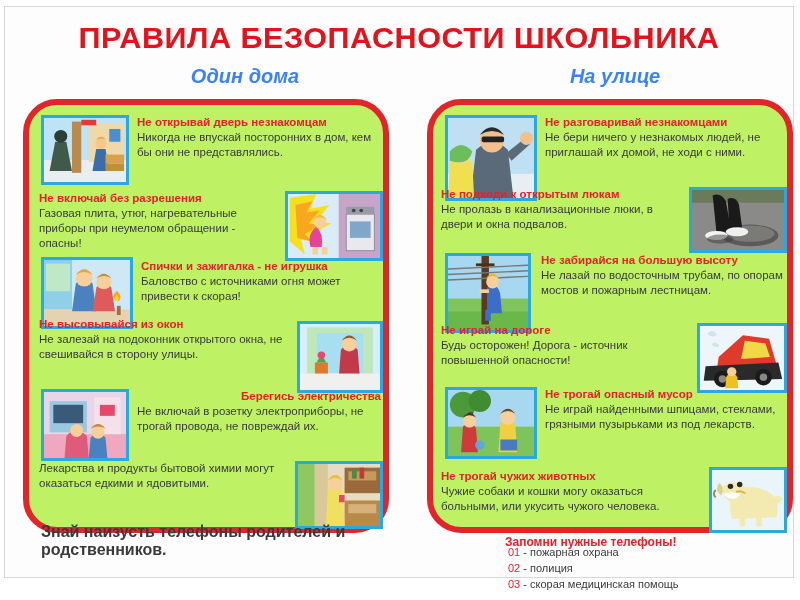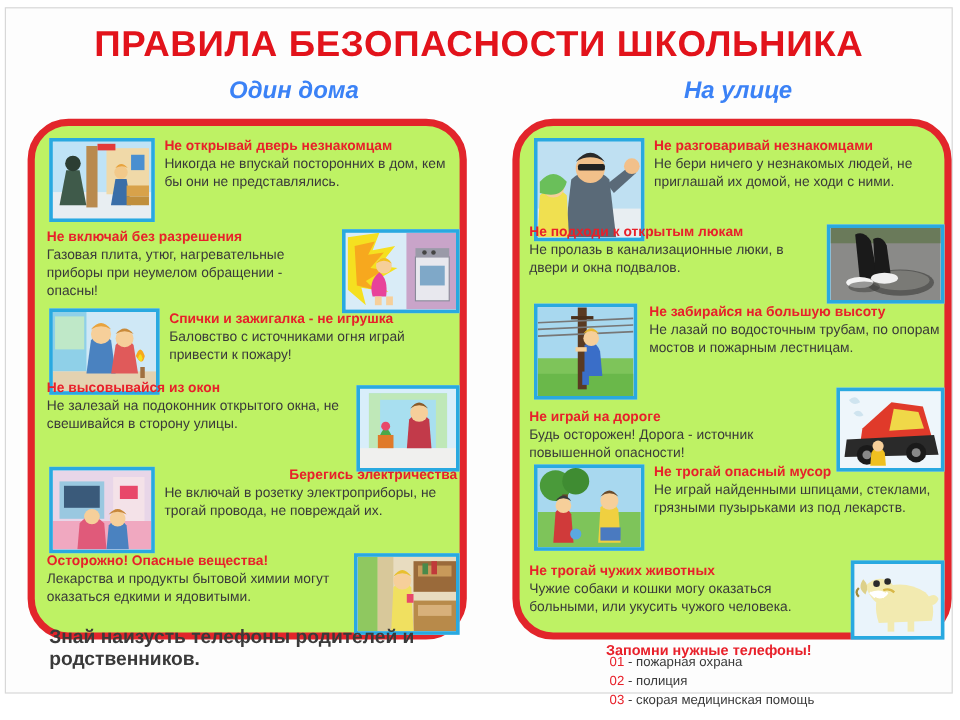--- a/index.html
+++ b/index.html
@@ -157,7 +157,7 @@
       </div>
       <div class="txt" style="left:100px;top:2px;width:240px;">
         <div class="head">Спички и зажигалка - не игрушка</div>
-        <div class="body">Баловство с источниками огня играй привести к пожару!</div>
+        <div class="body">Баловство с источниками огня может привести к скорая!</div>
       </div>
     </div>
 

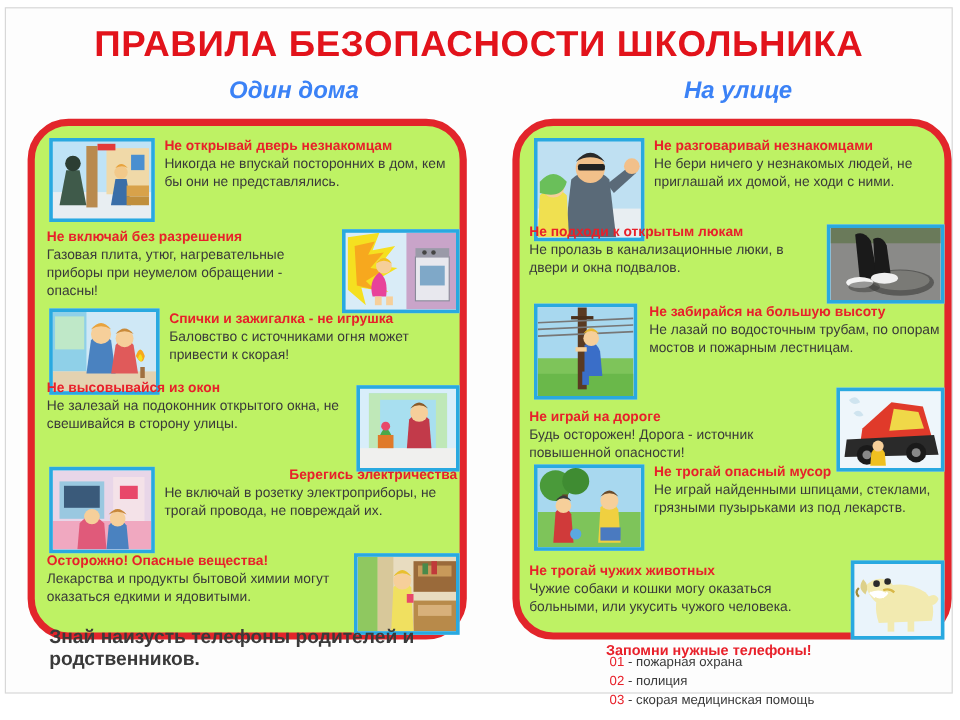--- a/index.html
+++ b/index.html
@@ -317,7 +317,7 @@
           <path d="M12 20 q5 -5 9 2 q-5 3 -9 -2" fill="#cfe4ef"></path>
         </svg>
       </div>
-      <div class="txt" style="left:0;top:0;width:246px;margin-top:18px;">
+      <div class="txt" style="left:0;top:0;width:246px;">
         <div class="head">Не играй на дороге</div>
         <div class="body">Будь осторожен! Дорога - источник повышенной опасности!</div>
       </div>

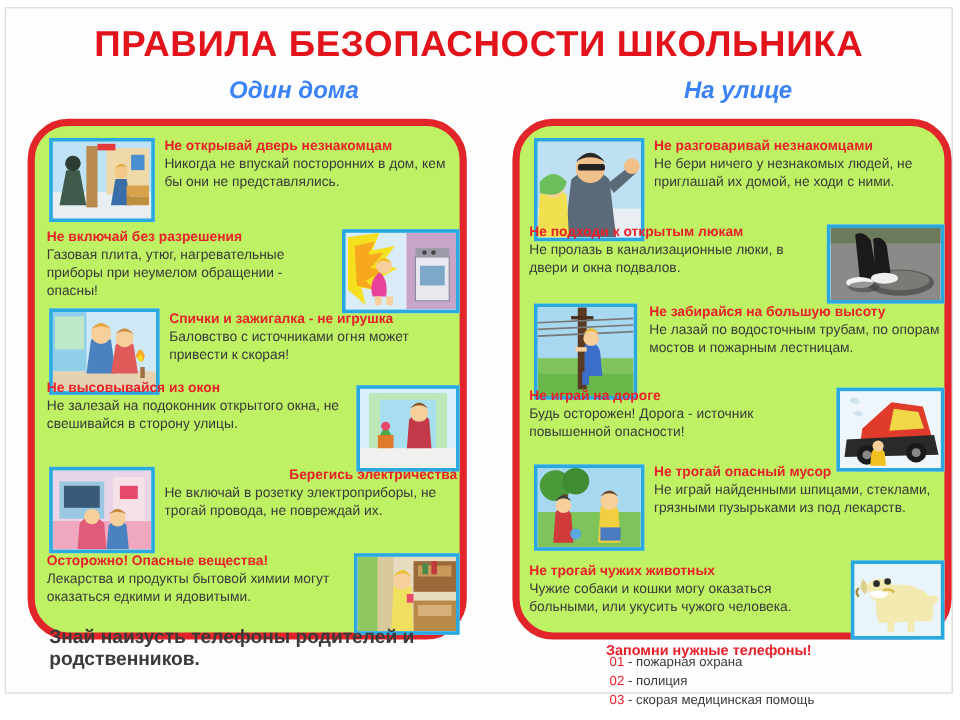--- a/index.html
+++ b/index.html
@@ -225,7 +225,6 @@
         </svg>
       </div>
       <div class="txt" style="left:0;top:0;width:250px;">
-        <div class="head">Осторожно! Опасные вещества!</div>
         <div class="body">Лекарства и продукты бытовой химии могут оказаться едкими и ядовитыми.</div>
       </div>
     </div>

